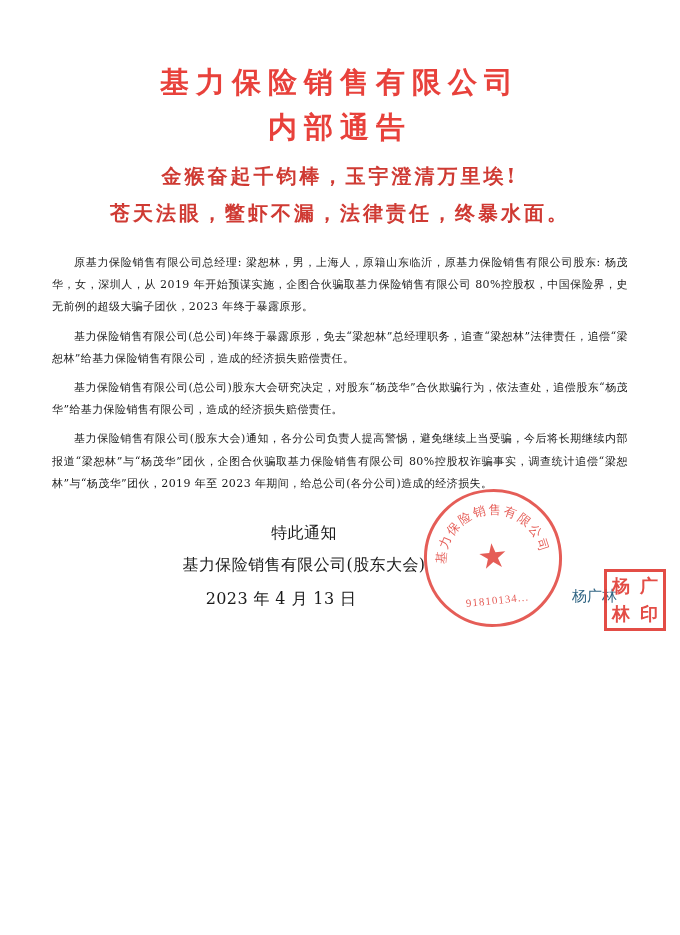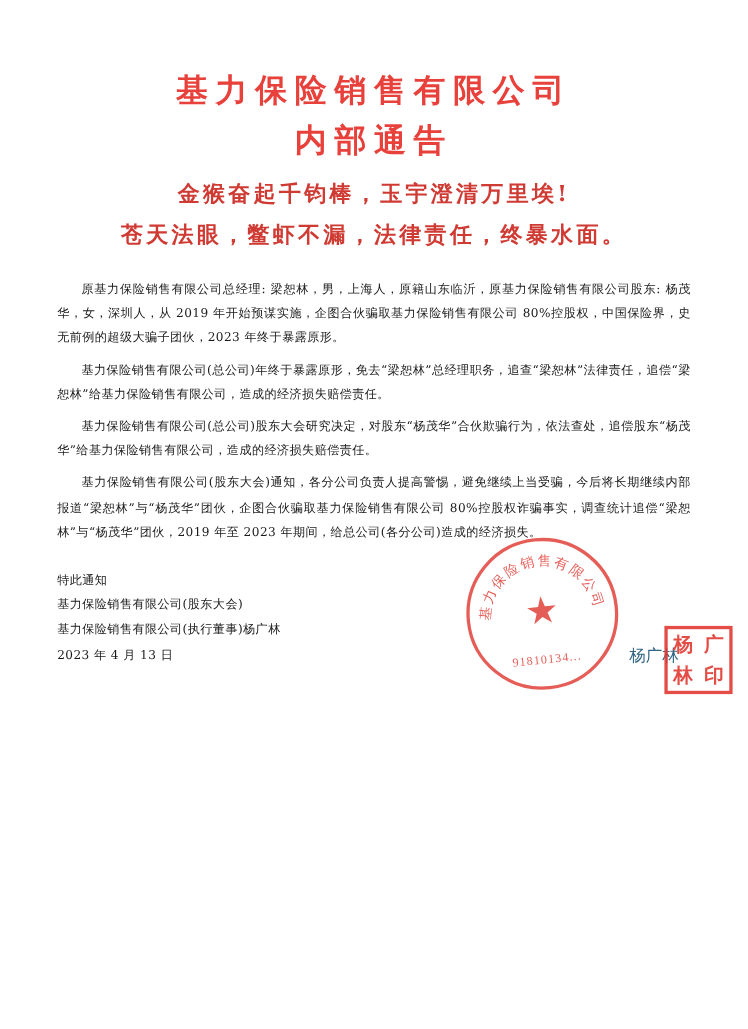--- a/index.html
+++ b/index.html
@@ -63,9 +63,9 @@
     position: relative;
   }
   .sign-line {
-    font-size: 11px;
+    font-size: 16px;
     line-height: 2.0;
-    text-align: left;
+    text-align: center;
     padding-right: 72px;
     letter-spacing: 0.4px;
     font-family: "DejaVu Serif", "Liberation Serif", serif;

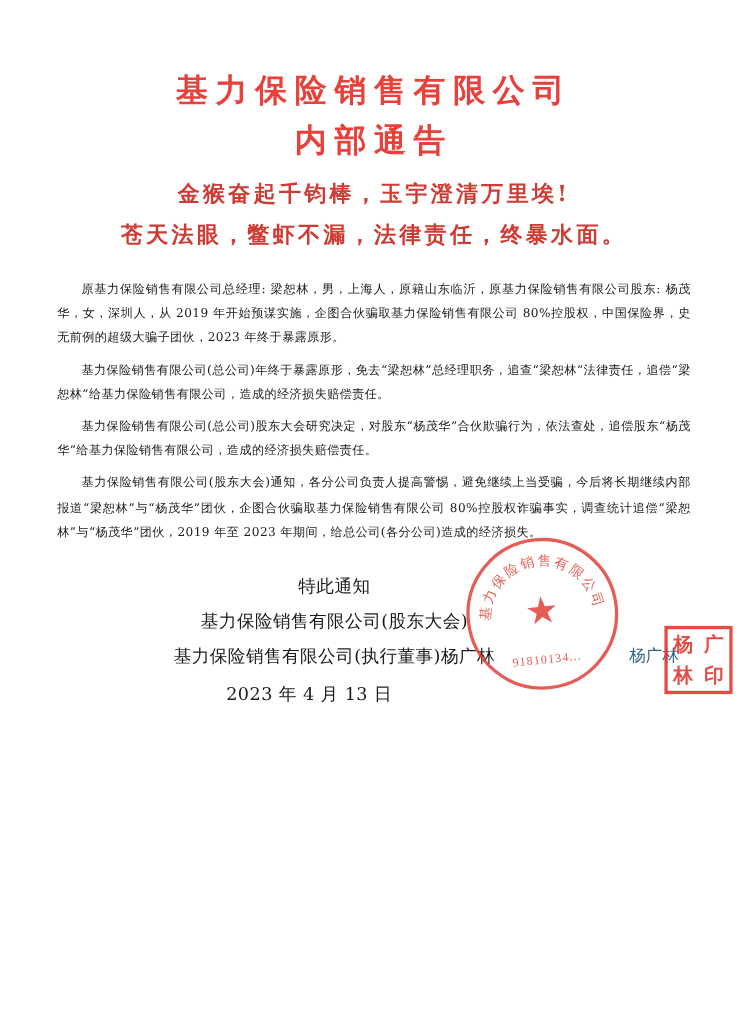--- a/index.html
+++ b/index.html
@@ -181,7 +181,6 @@
   <div class="sign-block">
     <div class="sign-line">特此通知</div>
     <div class="sign-line">基力保险销售有限公司(股东大会)</div>
-    <div class="sign-line">基力保险销售有限公司(执行董事)杨广林</div>
     <div class="sign-line date">2023 年 4 月 13 日</div>
 
     <div class="seal-round">

